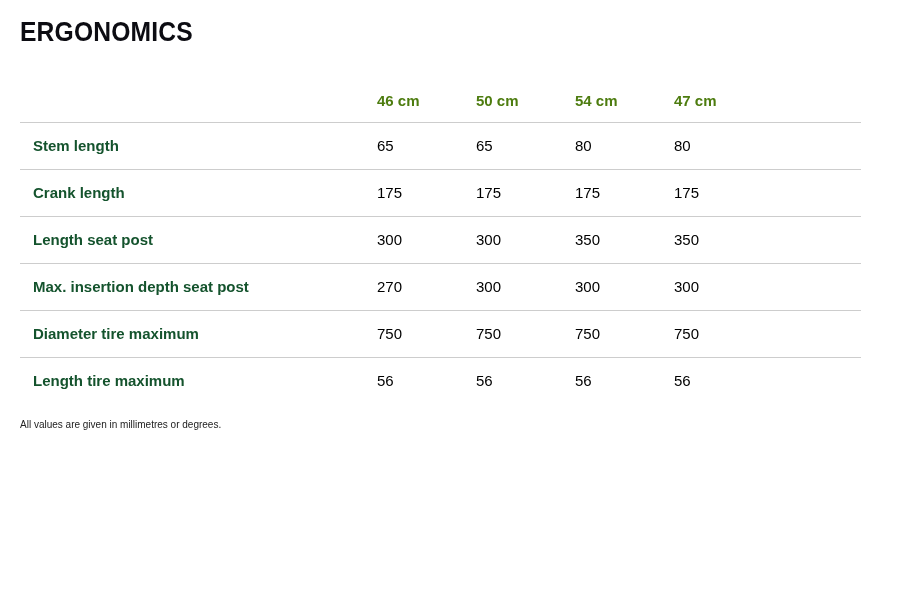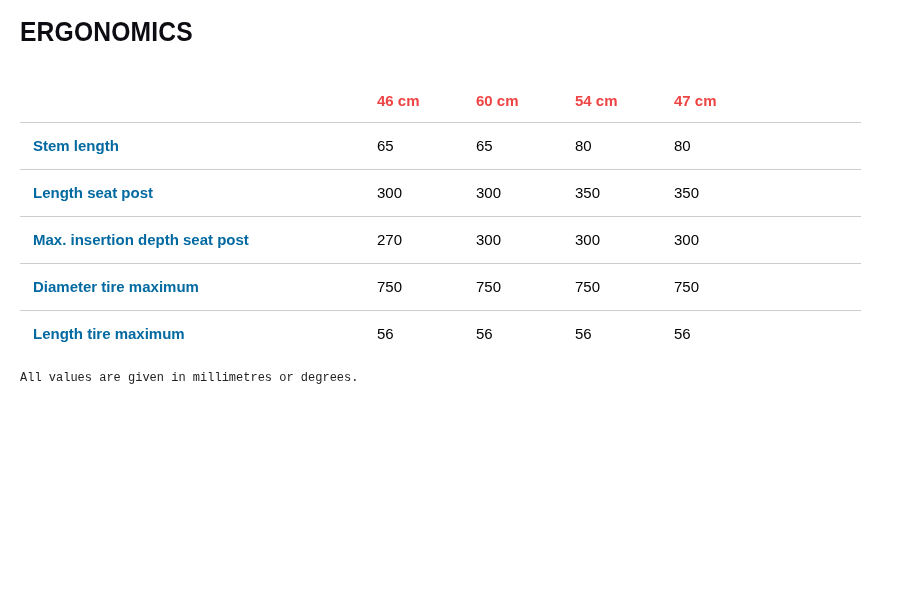--- a/index.html
+++ b/index.html
@@ -52,7 +52,7 @@
     font-weight: 700;
     padding-top: 0;
     padding-bottom: 12px;
-    color: #ef4444;
+    color: #4d7c0f;
   }
   table.spec-table tbody tr {
     border-top: 1px solid #cdcdcd;

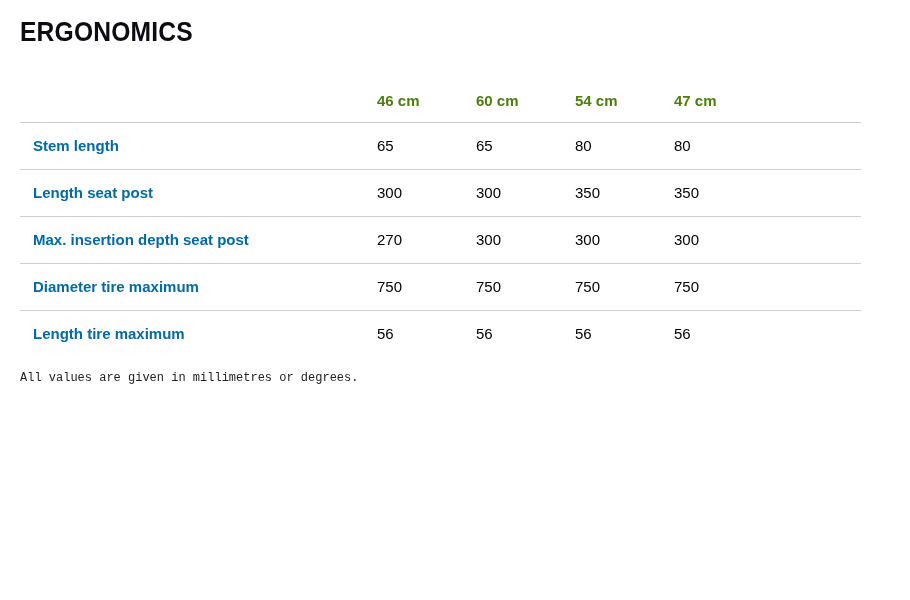--- a/index.html
+++ b/index.html
@@ -92,7 +92,7 @@
       <tr>
         <th></th>
         <th>46 cm</th>
-        <th>60 cm</th>
+        <th>50 cm</th>
         <th>54 cm</th>
         <th>47 cm</th>
         <th></th>

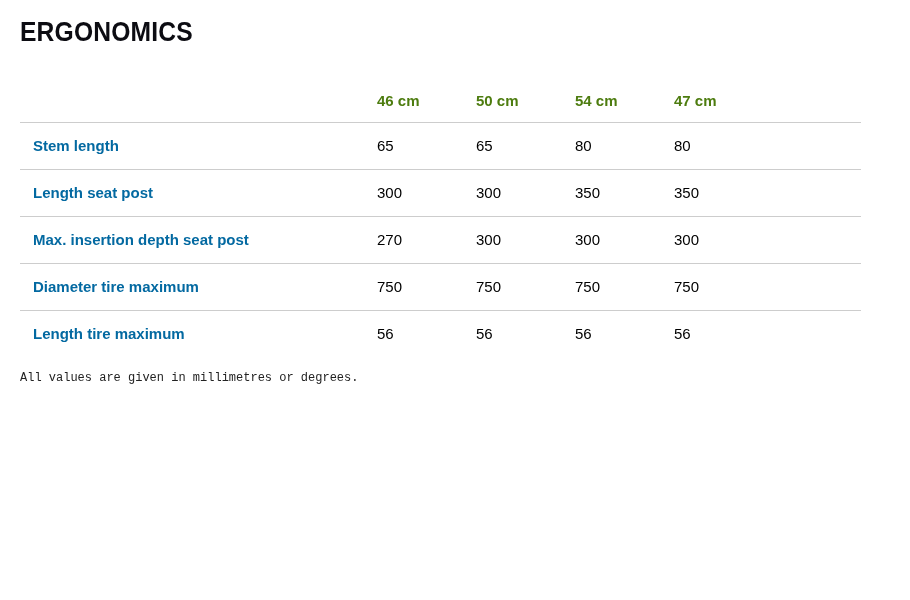--- a/index.html
+++ b/index.html
@@ -60,7 +60,7 @@
   table.spec-table td.row-label {
     font-weight: 700;
     padding-left: 13px;
-    color: #0369a1;
+    color: #14532d;
   }
   .footnote {
     margin: 14px 0 0 0;

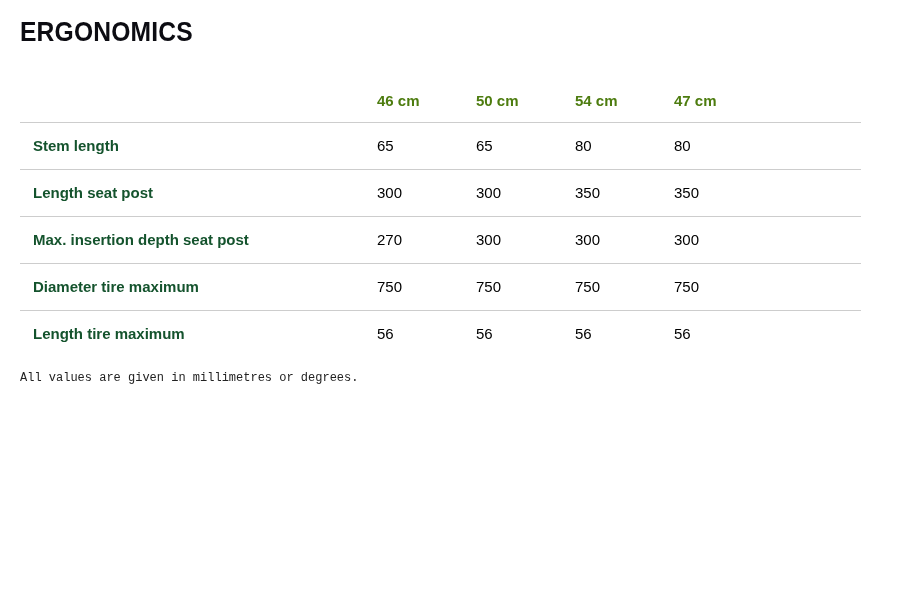--- a/index.html
+++ b/index.html
@@ -108,6 +108,14 @@
         <td></td>
       </tr>
       <tr>
+        <td class="row-label">Crank length</td>
+        <td>175</td>
+        <td>175</td>
+        <td>175</td>
+        <td>175</td>
+        <td></td>
+      </tr>
+      <tr>
         <td class="row-label">Length seat post</td>
         <td>300</td>
         <td>300</td>

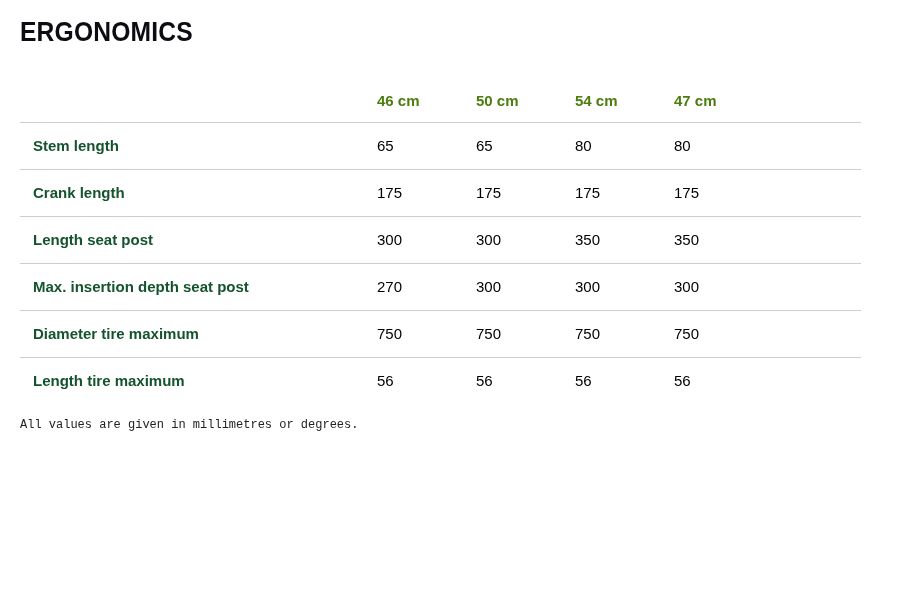--- a/index.html
+++ b/index.html
@@ -64,10 +64,9 @@
   }
   .footnote {
     margin: 14px 0 0 0;
-    font-size: 12px;
+    font-size: 10px;
     line-height: 14px;
     color: #222222;
-    font-family: Liberation Mono, monospace;
   }
 </style>
 </head>

